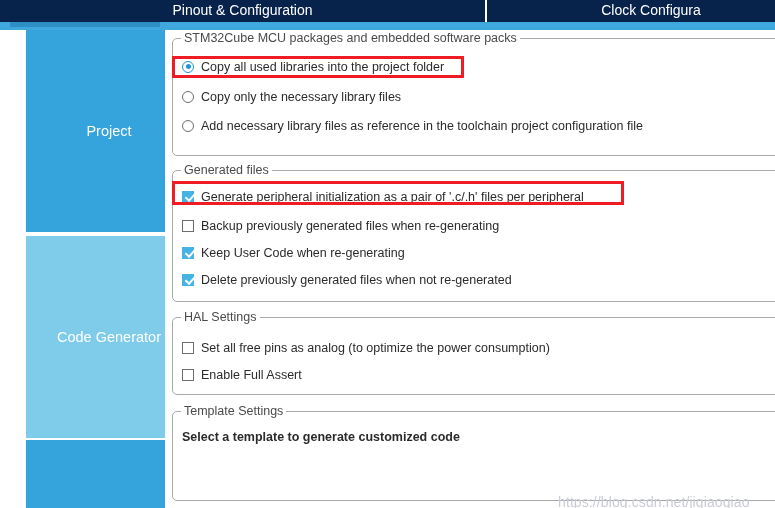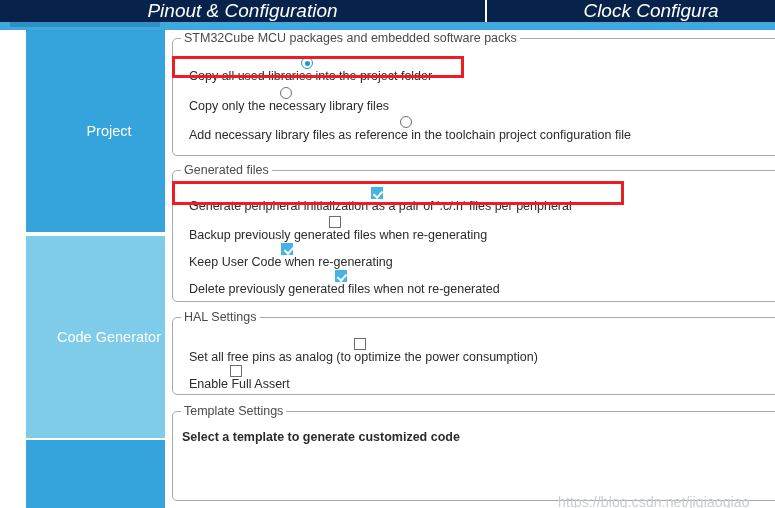--- a/index.html
+++ b/index.html
@@ -29,9 +29,8 @@
     height: 18px;
     line-height: 21px;
     color: #ffffff;
-    font-size: 19px;
-    white-space: nowrap;
-    font-style: italic;
+    font-size: 14px;
+    white-space: nowrap;
   }
   .tab-pinout {
     left: 0;

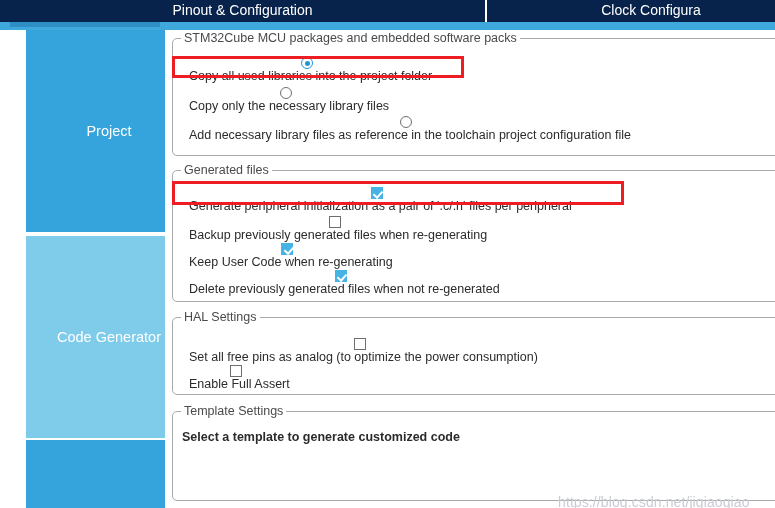--- a/index.html
+++ b/index.html
@@ -138,7 +138,6 @@
     display: flex;
     align-items: center;
     white-space: nowrap;
-    flex-direction: column;
   }
   .opt .lbl {
     font-size: 12.5px;

